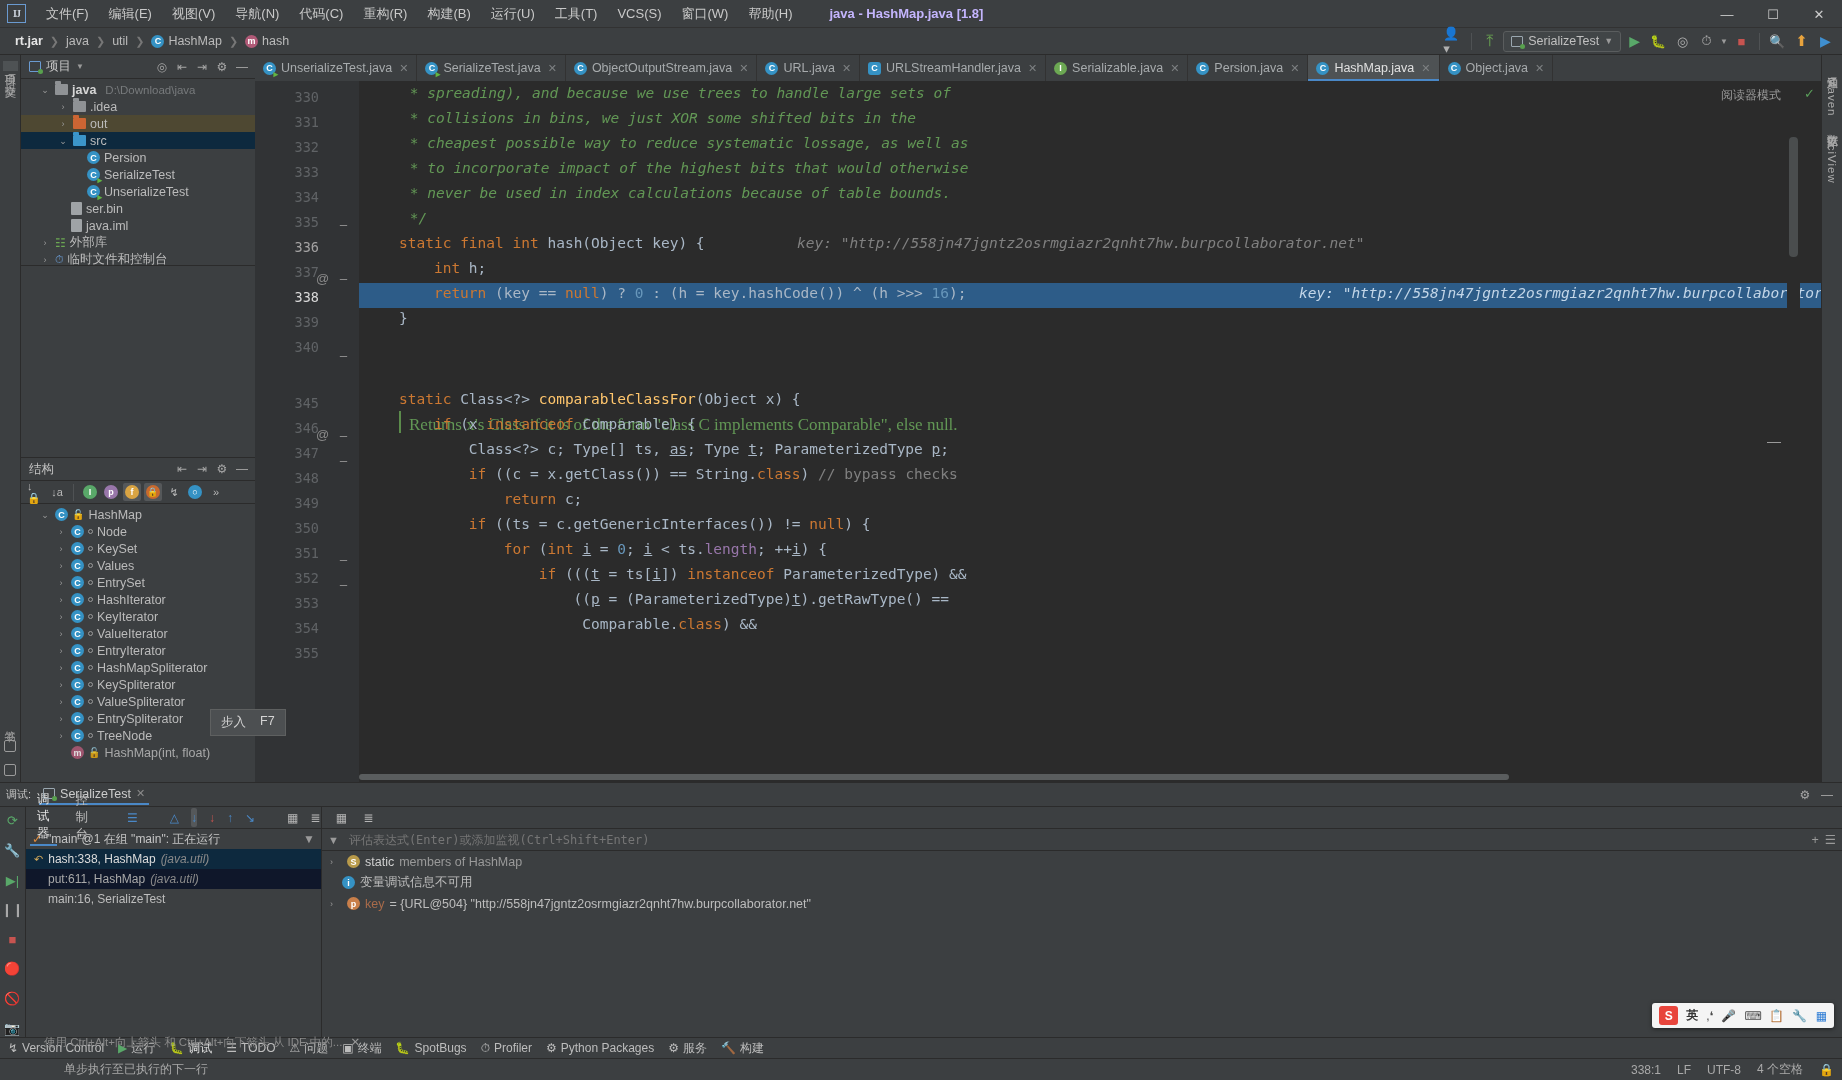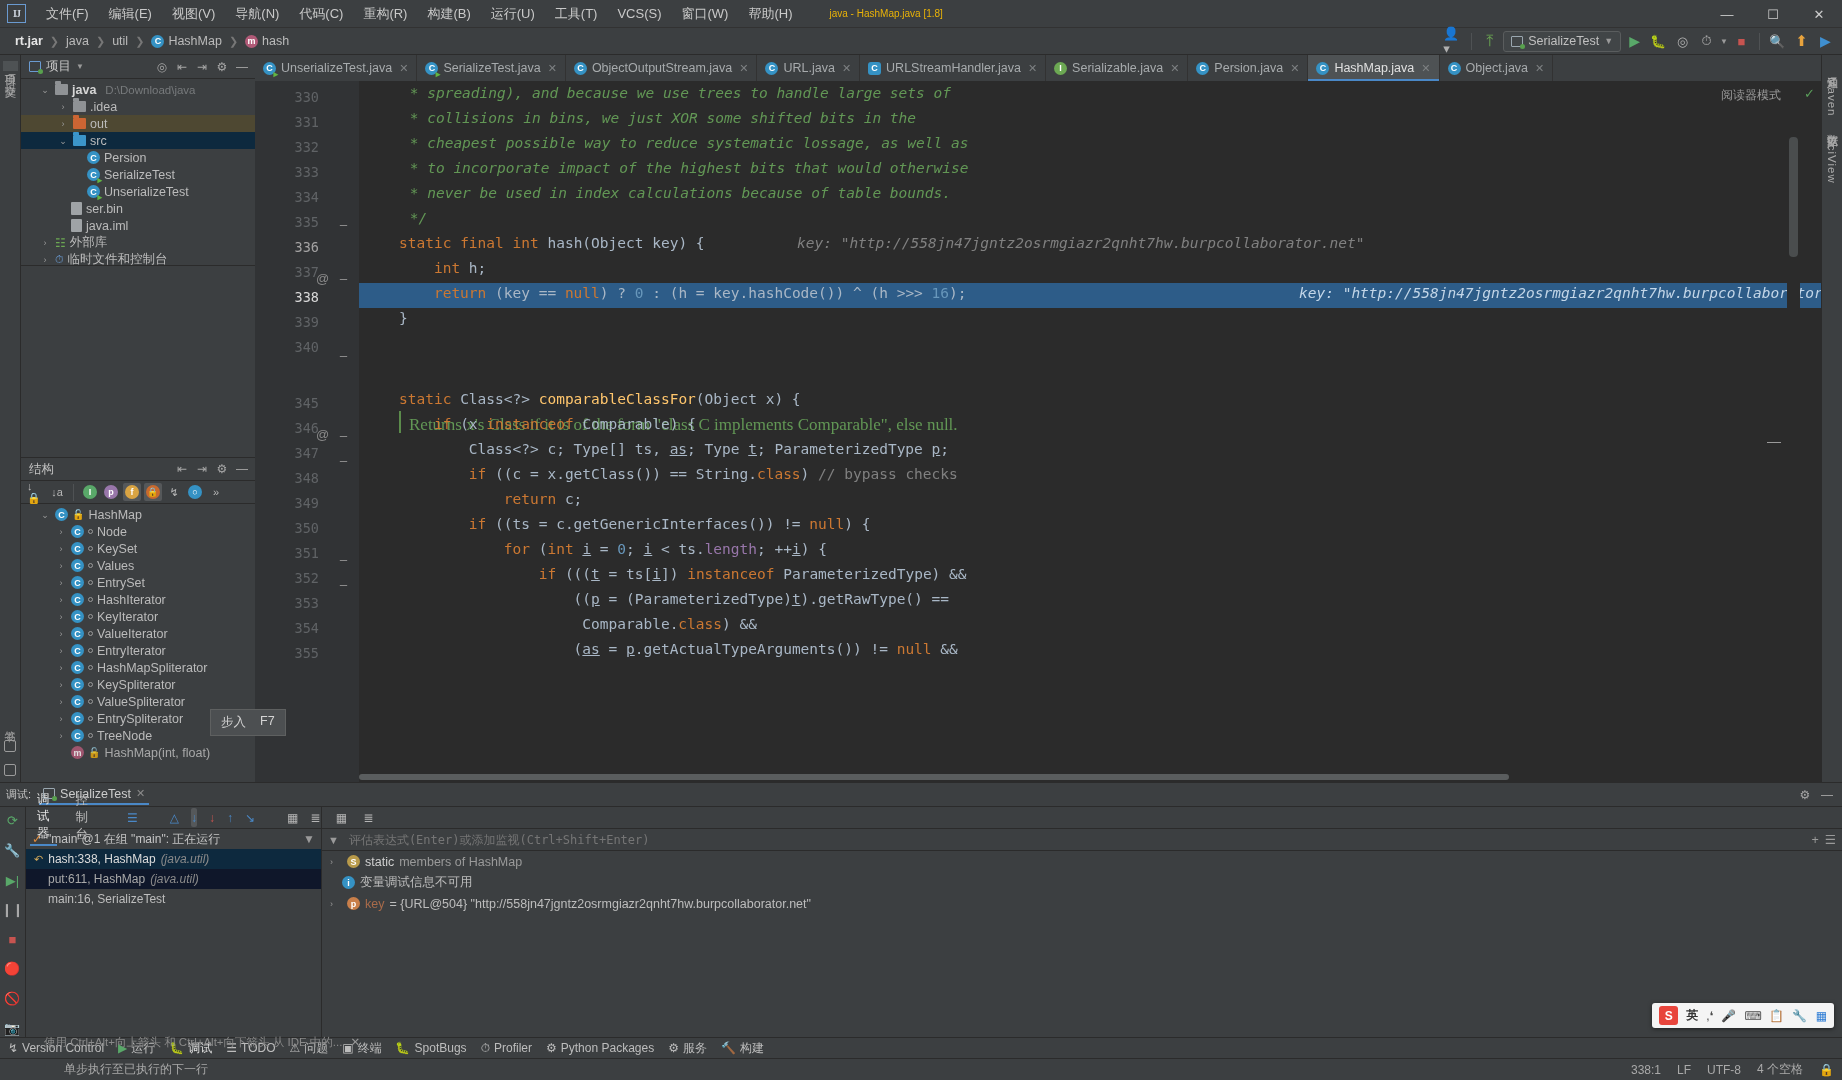--- a/index.html
+++ b/index.html
@@ -26,7 +26,7 @@
   }
   .menu { display:flex; align-items:center; gap:2px; }
   .menu-item { padding:3px 9px; color:#c9c9c9; font-size:13px; white-space:nowrap; cursor:default;}
-  .win-title { margin-left:28px; color:#eab308; font-size:10px;}
+  .win-title { margin-left:28px; color:#c4b5fd; font-size:13px;font-weight:bold;}
   .win-btns { position:absolute; right:0; top:0; height:28px; display:flex; }
   .win-btn { width:46px; height:28px; display:flex; align-items:center; justify-content:center; color:#cccccc; font-size:13px; }
 

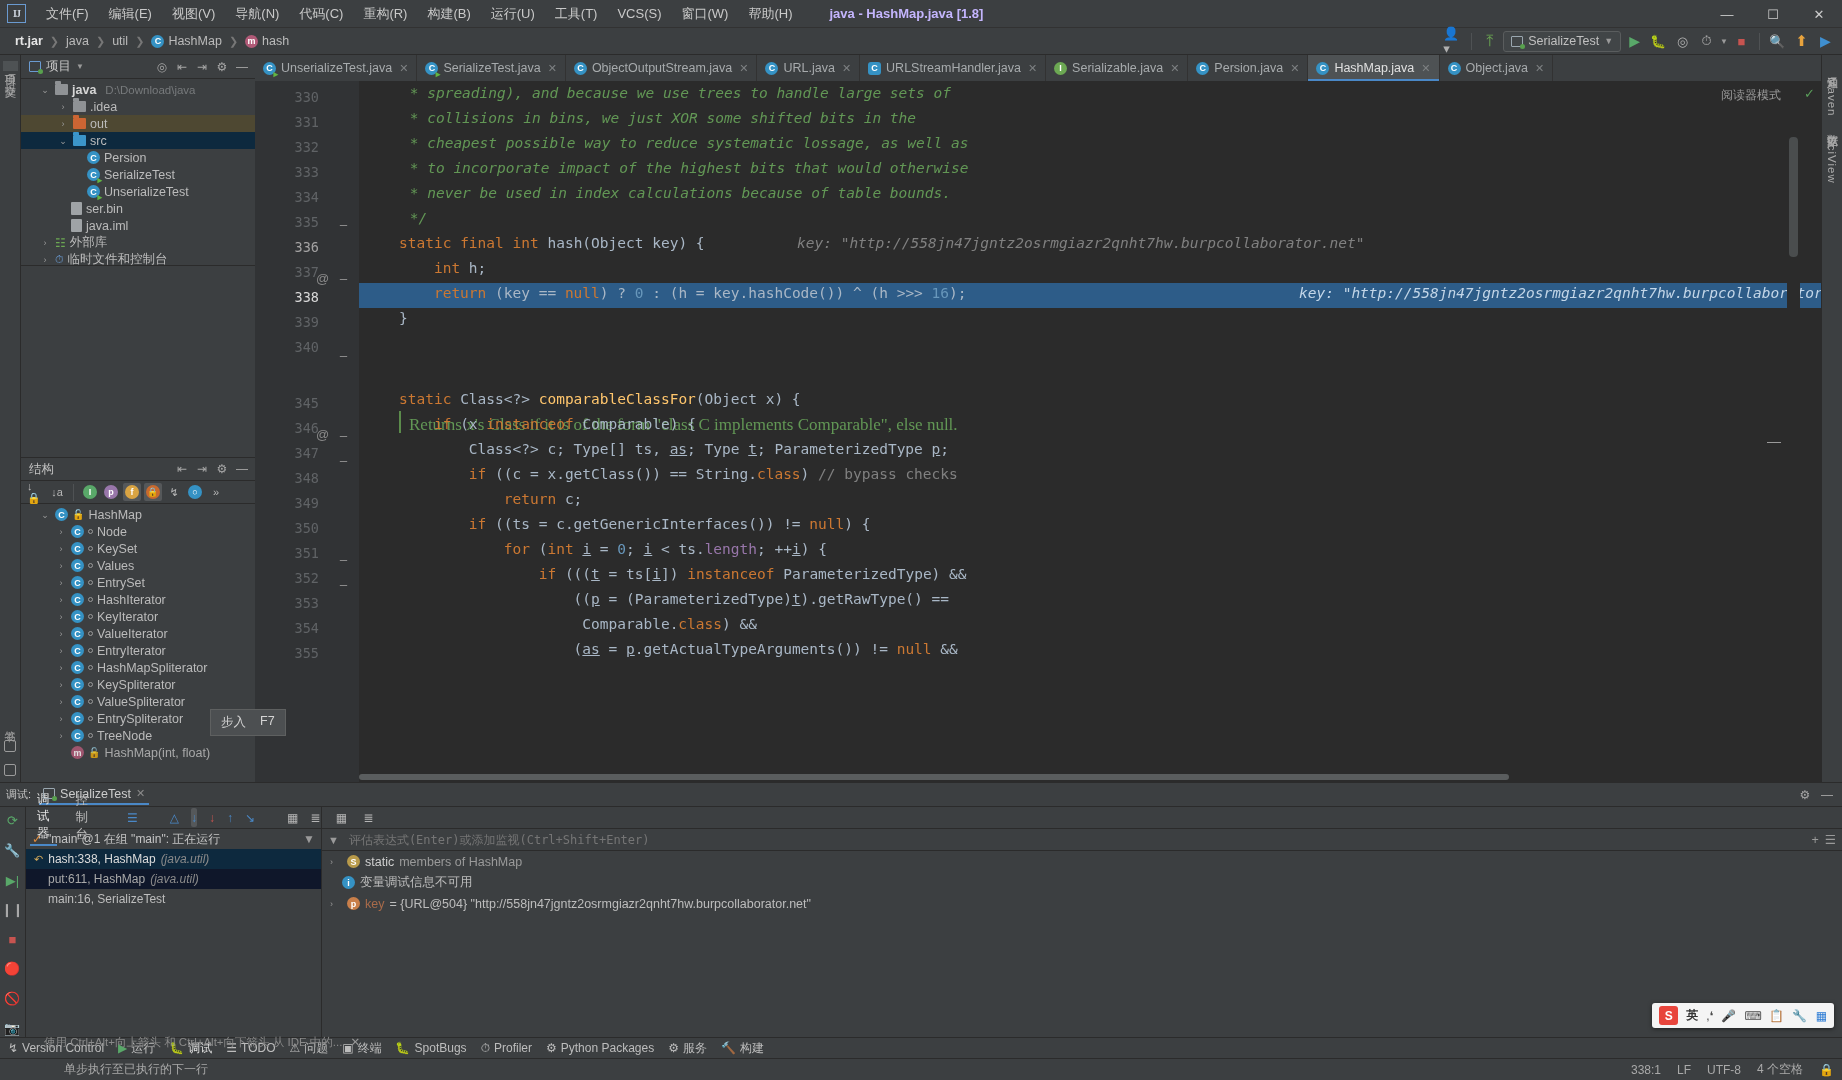--- a/index.html
+++ b/index.html
@@ -595,7 +595,6 @@
           <div class="codeline" style="top:481px;left:40px;">                <span class="kw">if</span> <span class="plain">(((</span><span class="plain ul">t</span><span class="plain"> = ts[</span><span class="plain ul">i</span><span class="plain">])</span> <span class="kw">instanceof</span> <span class="plain">ParameterizedType) &amp;&amp;</span></div>
           <div class="codeline" style="top:506px;left:40px;">                    <span class="plain">((</span><span class="plain ul">p</span><span class="plain"> = (ParameterizedType)</span><span class="plain ul">t</span><span class="plain">).getRawType() ==</span></div>
           <div class="codeline" style="top:531px;left:40px;">                     <span class="plain">Comparable.</span><span class="kw">class</span><span class="plain">) &amp;&amp;</span></div>
-          <div class="codeline" style="top:556px;left:40px;">                    <span class="plain">(</span><span class="plain ul">as</span><span class="plain"> = </span><span class="plain ul">p</span><span class="plain">.getActualTypeArguments()) !=</span> <span class="kw">null</span> <span class="plain">&amp;&amp;</span></div>
 
           <div style="position:absolute;left:0;right:0;bottom:0;height:8px;">
             <div style="position:absolute;left:0;width:1150px;height:6px;background:#5a5d5e;border-radius:3px;"></div>

